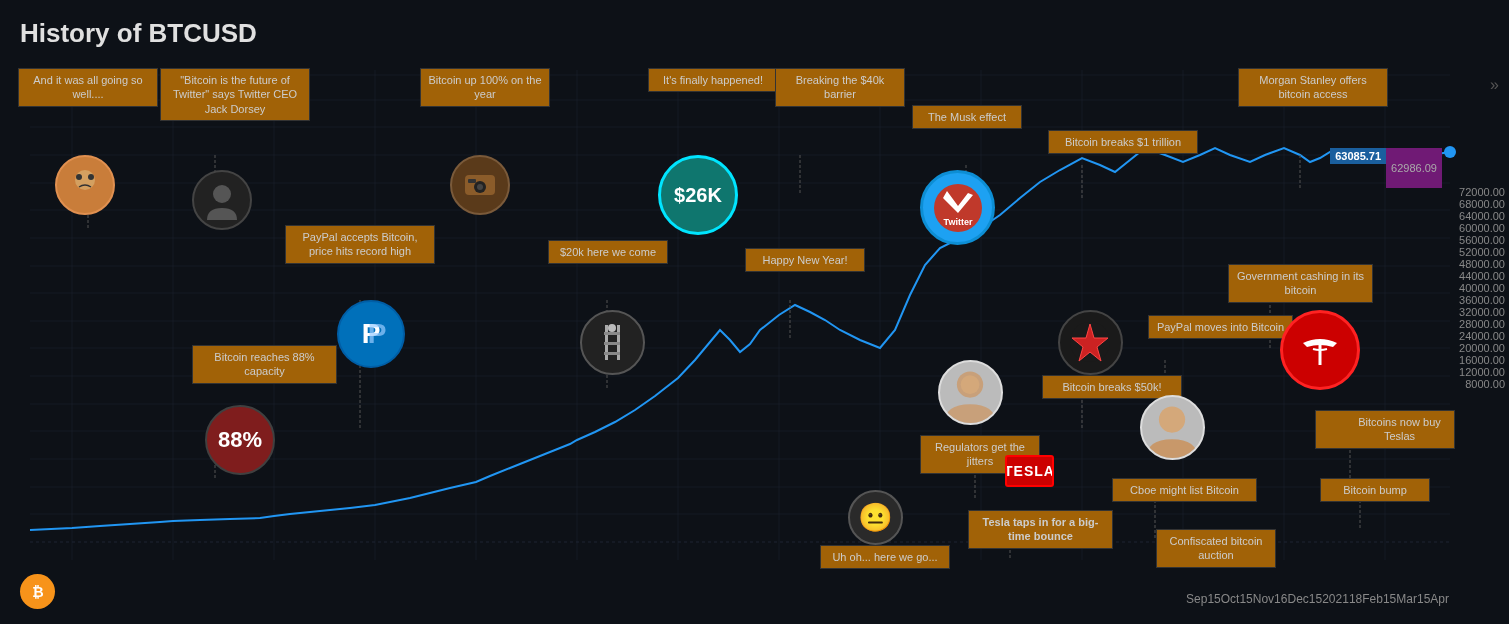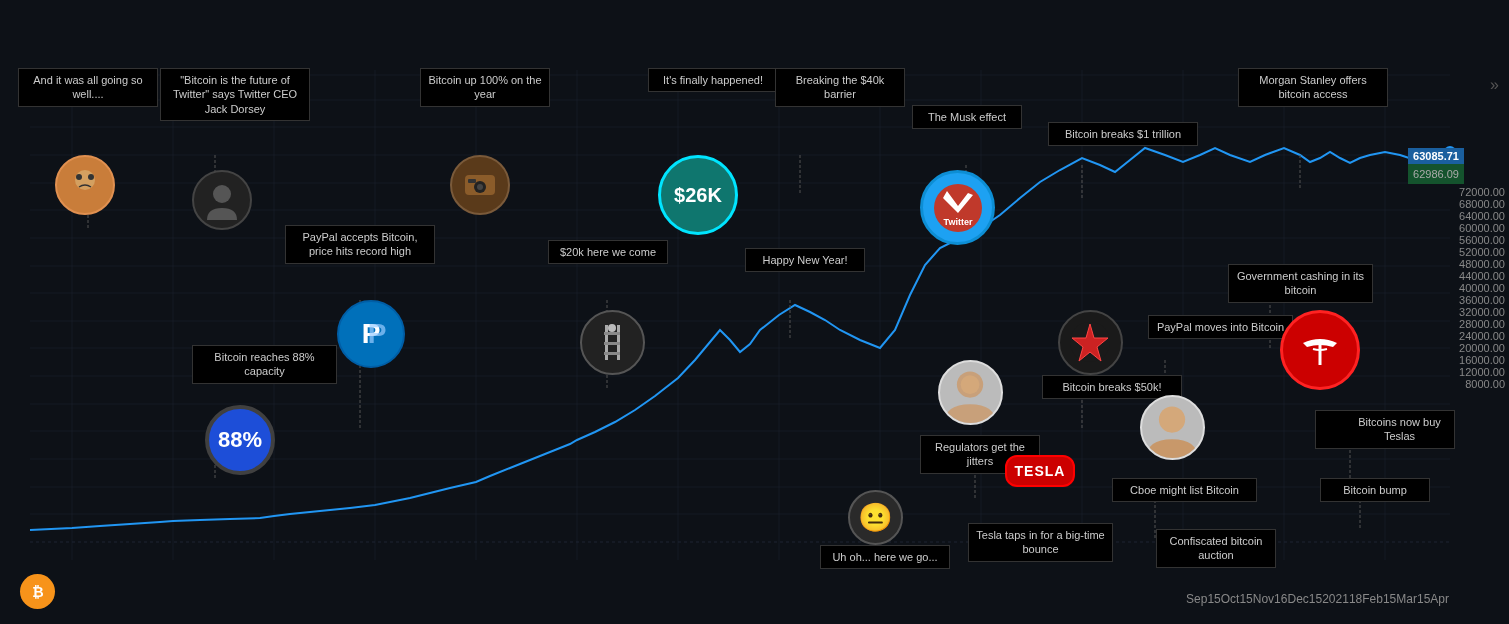--- a/index.html
+++ b/index.html
@@ -116,6 +116,7 @@
 <body>
 
 <div class="chart-container">
+  <div class="title">History of BTCUSD</div>
 
   <svg class="chart-svg" viewBox="0 0 1509 624" xmlns="http://www.w3.org/2000/svg">
 

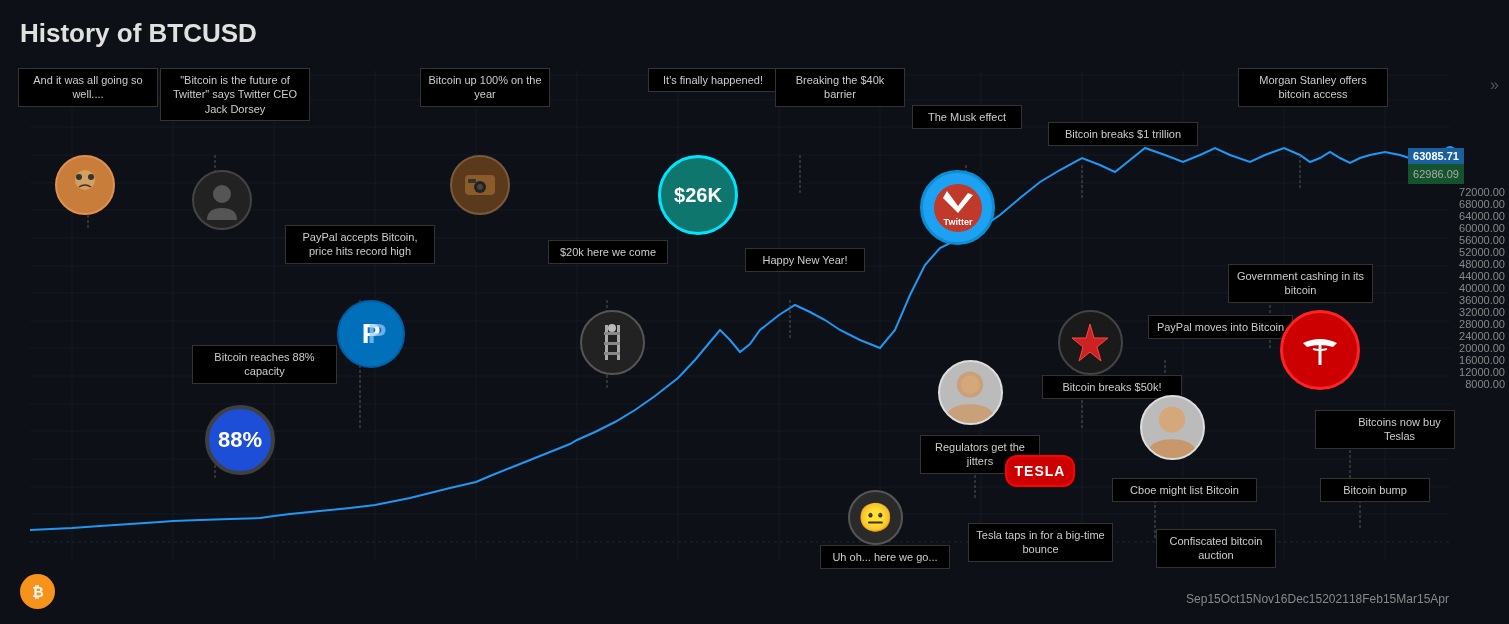--- a/index.html
+++ b/index.html
@@ -76,7 +76,7 @@
     
     .annotation {
       position: absolute;
-      background: #000000;
+      background: #a16207;
       border: 1px solid #333;
       padding: 4px 7px;
       font-size: 11px;

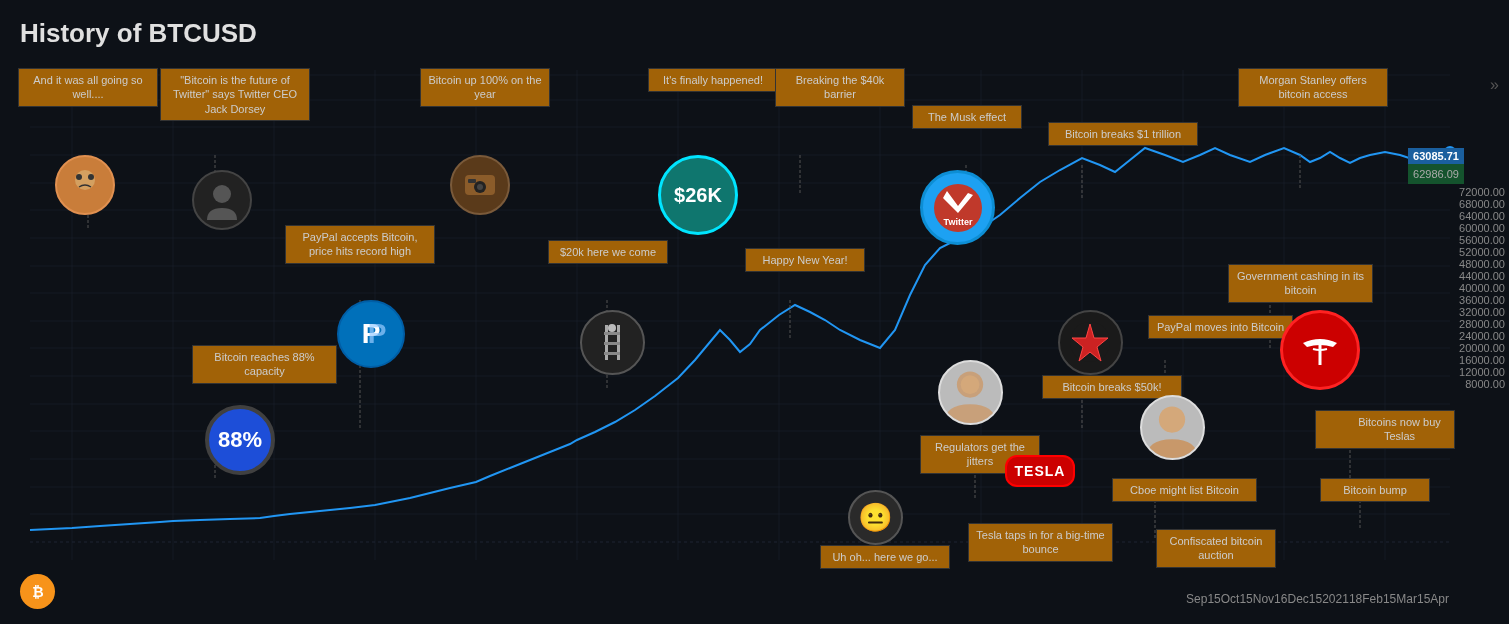--- a/index.html
+++ b/index.html
@@ -426,7 +426,7 @@
     TESLA
   </div>
 
-  <div class="annotation" style="left:1048px;top:122px;width:150px;">
+  <div class="annotation" style="left:1048px;top:130px;width:150px;">
     Bitcoin breaks $1 trillion
   </div>
 

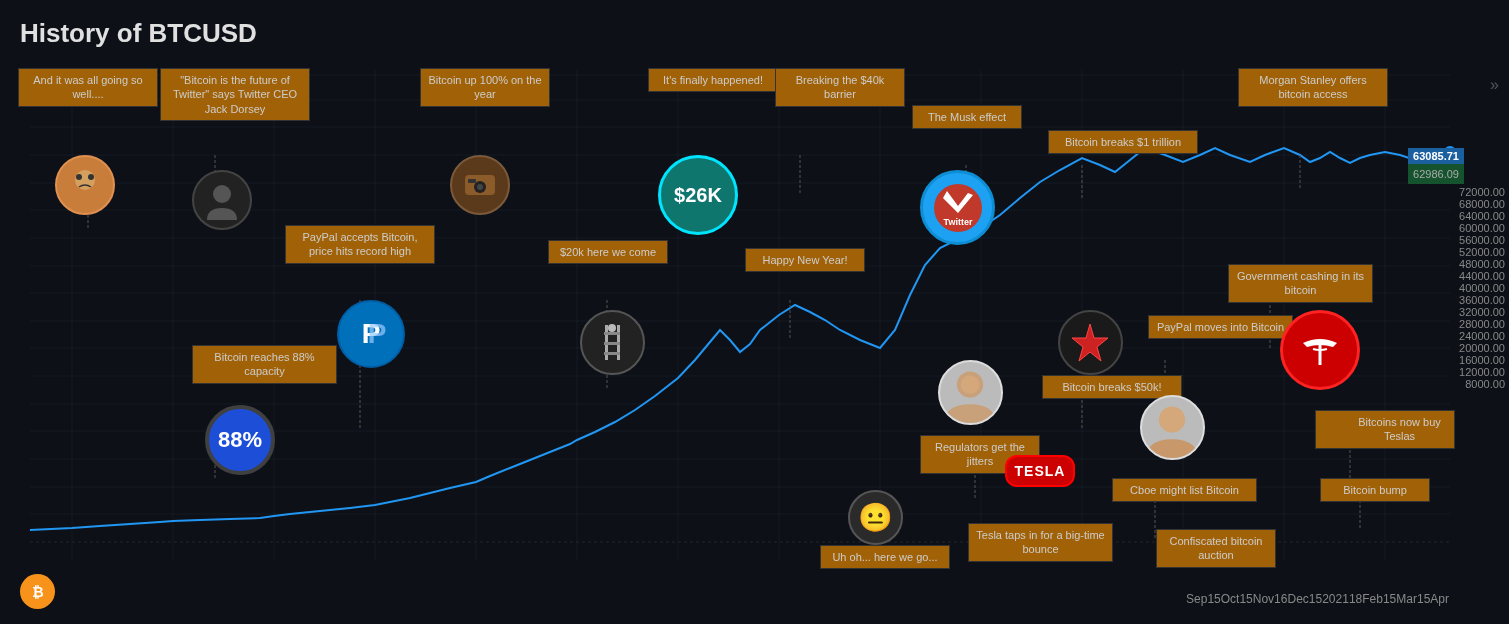--- a/index.html
+++ b/index.html
@@ -54,10 +54,10 @@
     
     .price-tag {
       position: absolute;
-      right: 45px;
+      right: 67px;
       top: 148px;
       display: flex;
-      flex-direction: column;
+      flex-direction: row;
       align-items: flex-start;
     }
     .price-high {

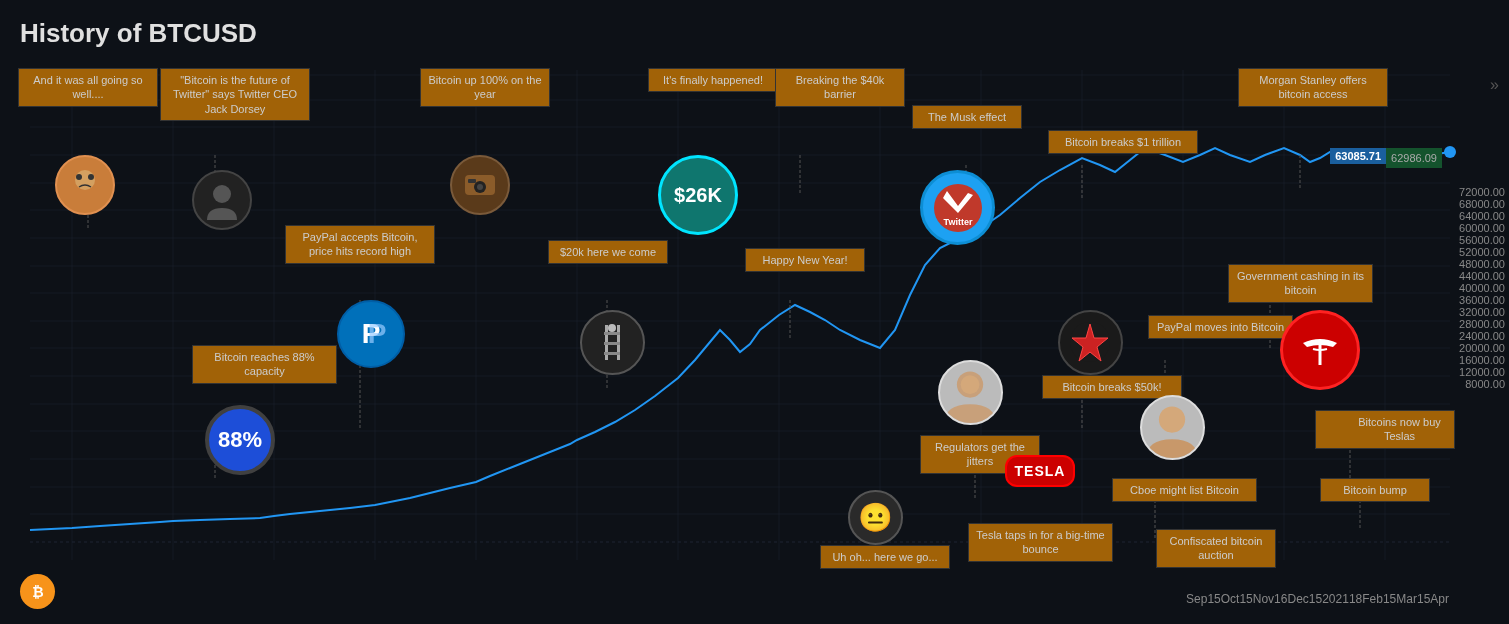--- a/index.html
+++ b/index.html
@@ -68,10 +68,10 @@
       font-weight: bold;
     }
     .price-low {
-      background: #14532d;
+      background: #701a75;
       color: #aaa;
       font-size: 11px;
-      padding: 4px 5px;
+      padding: 14px 5px;
     }
     
     .annotation {

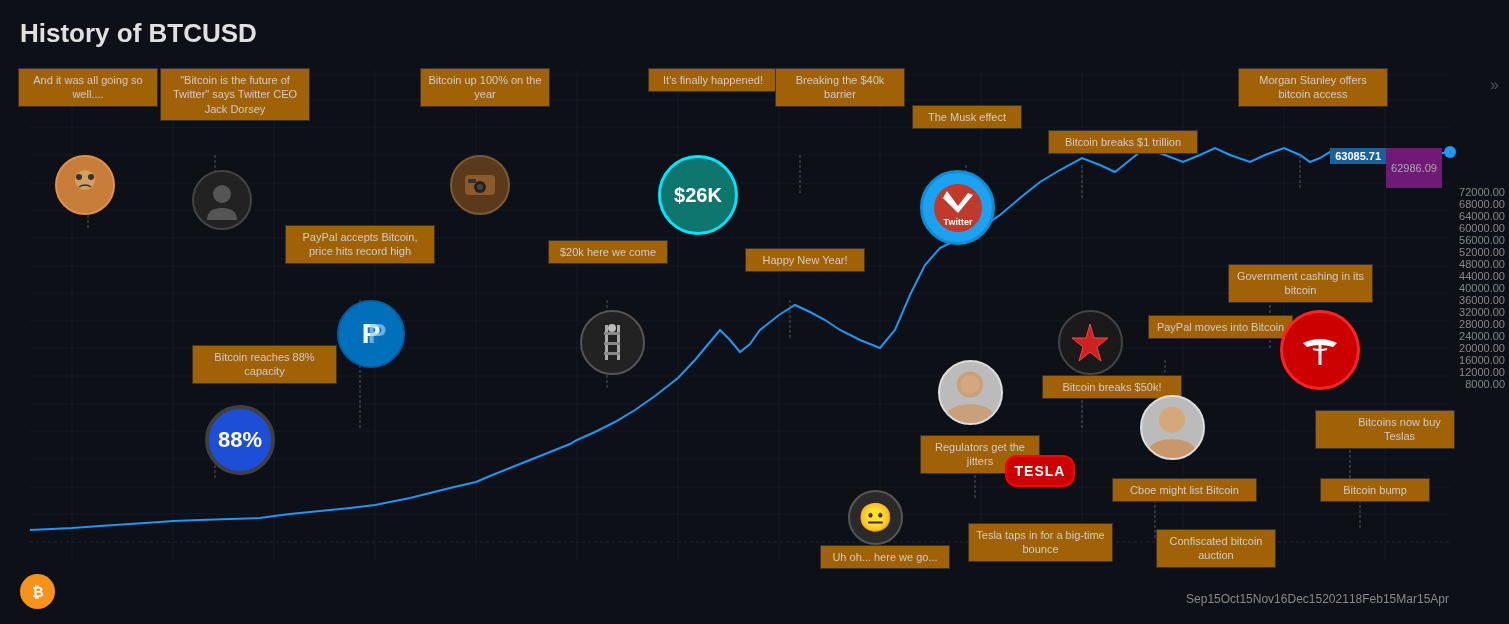--- a/index.html
+++ b/index.html
@@ -485,7 +485,7 @@
     Bitcoin reaches 88% capacity
   </div>
 
-  <div class="circle-icon" style="left:205px;top:405px;width:70px;height:70px;background:#1d4ed8;border:4px solid #404040;font-size:22px;color:#fff;font-weight:bold;">
+  <div class="circle-icon" style="left:205px;top:405px;width:70px;height:70px;background:#7f1d1d;border:2px solid #404040;font-size:22px;color:#fff;font-weight:bold;">
     88%
   </div>
 

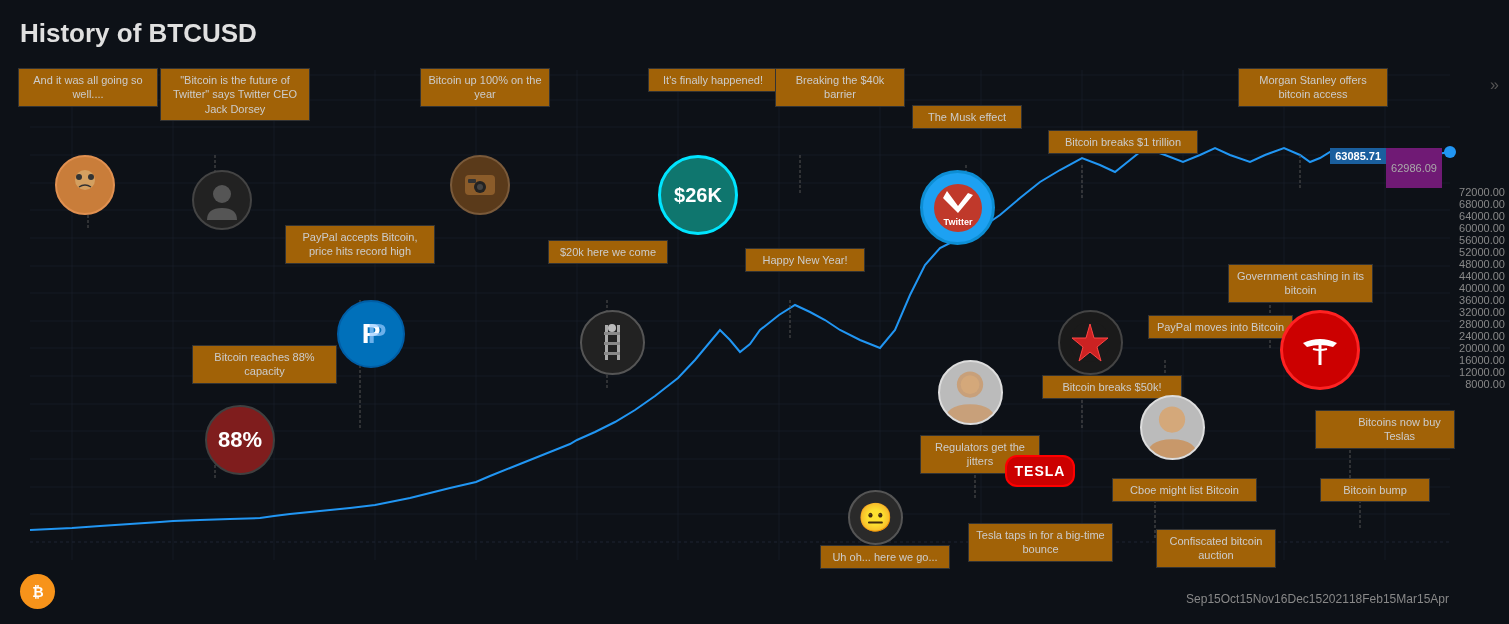--- a/index.html
+++ b/index.html
@@ -422,7 +422,7 @@
     Tesla taps in for a big-time bounce
   </div>
 
-  <div class="circle-icon" style="left:1005px;top:455px;width:70px;height:32px;background:#cc0000;border-radius:12px;border:2px solid #ff0000;font-size:14px;font-weight:bold;color:white;letter-spacing:1px;">
+  <div class="circle-icon" style="left:1005px;top:455px;width:49px;height:32px;background:#cc0000;border-radius:3px;border:2px solid #ff0000;font-size:14px;font-weight:bold;color:white;letter-spacing:1px;">
     TESLA
   </div>
 

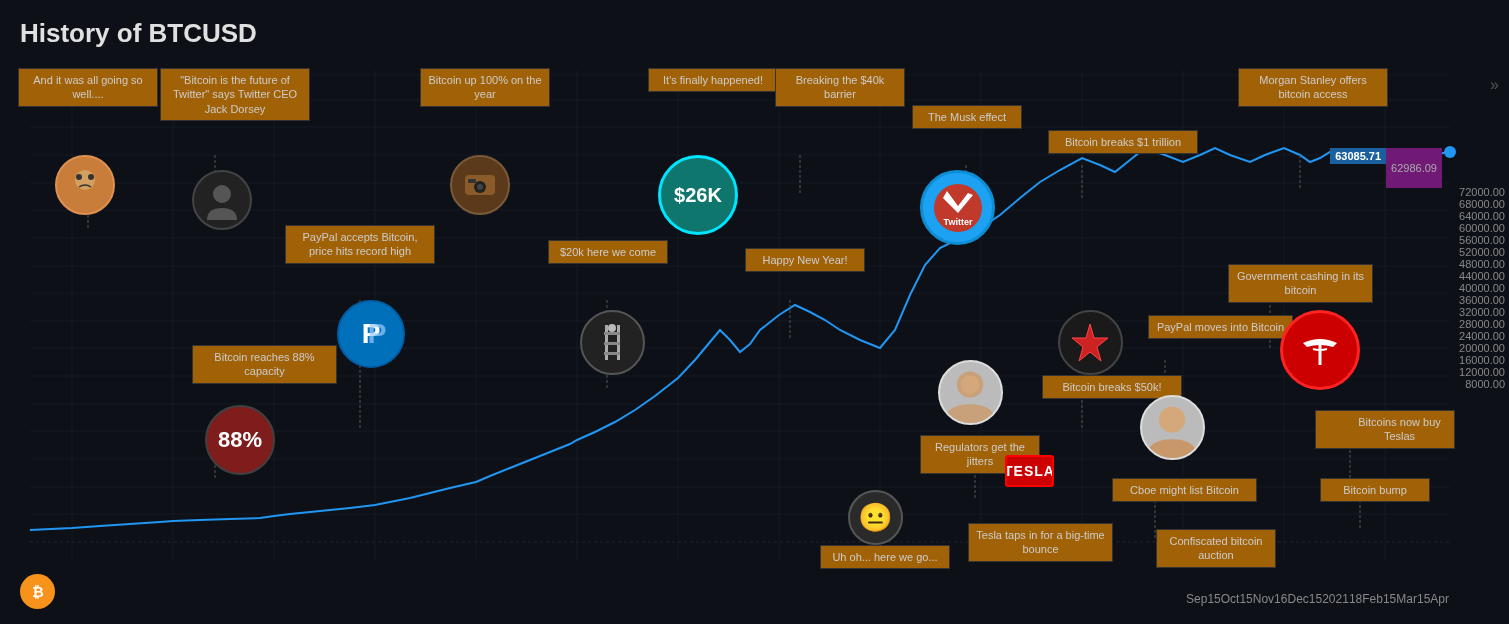--- a/index.html
+++ b/index.html
@@ -418,7 +418,7 @@
     </svg>
   </div>
 
-  <div class="annotation" style="left:968px;top:523px;width:145px;">
+  <div class="annotation" style="left:968px;top:510px;width:145px;font-weight:bold;">
     Tesla taps in for a big-time bounce
   </div>
 

